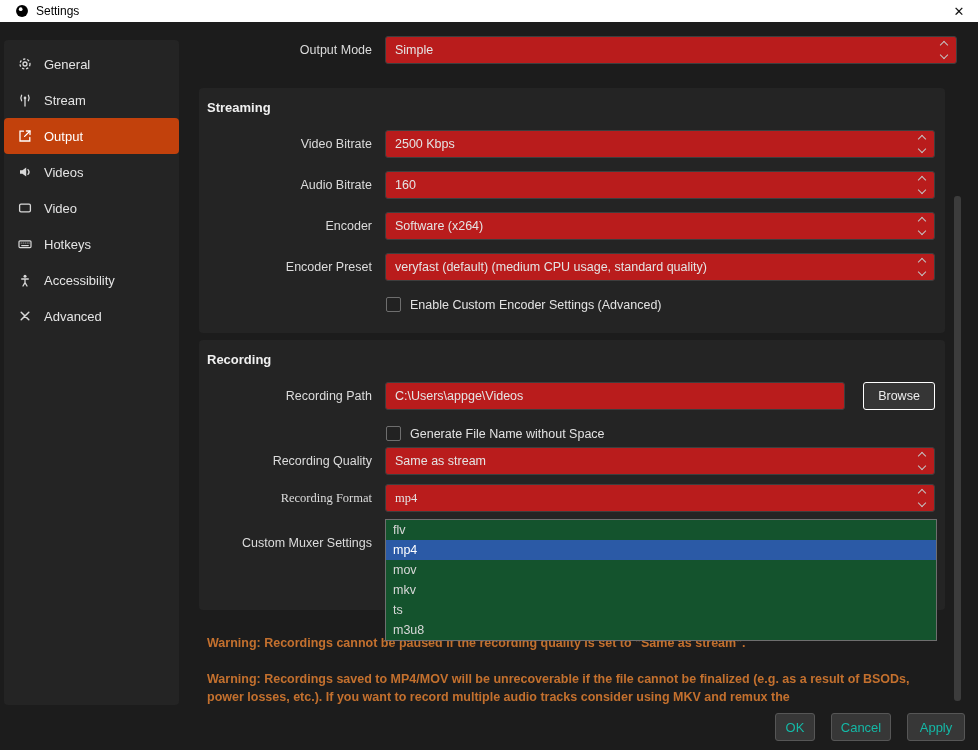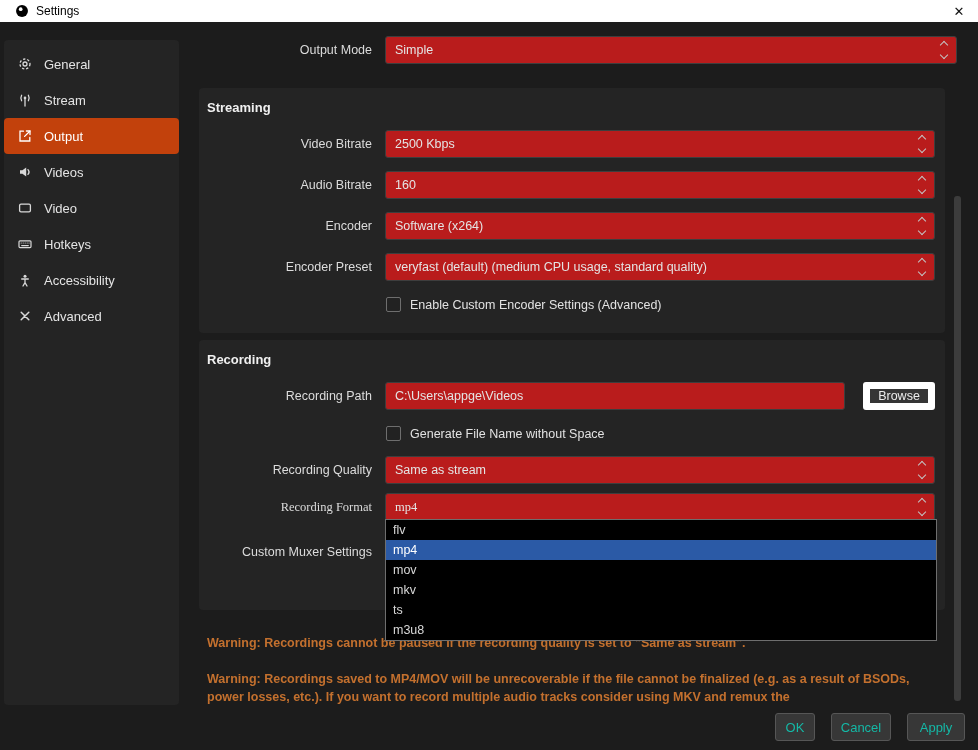--- a/index.html
+++ b/index.html
@@ -79,7 +79,7 @@
   .chkrow { display:flex; align-items:center; margin:16px 0 0 187px; }
   .browse-btn {
     width:72px; height:28px; flex:none; margin-left:8px; margin-right:10px;
-    background:#353535; border:7px solid #ffffff; border-radius:3px;
+    background:#353535; border:1px solid #ffffff; border-radius:3px;
     display:flex; align-items:center; justify-content:center;
     font-size:12.5px; color:#ececec;
   }

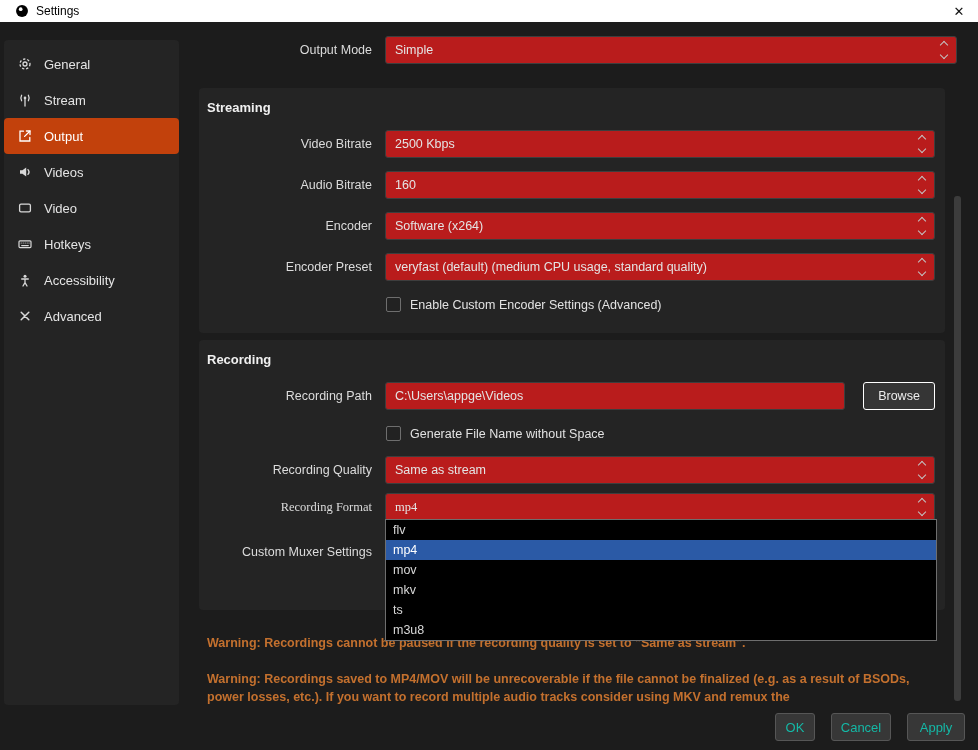--- a/index.html
+++ b/index.html
@@ -310,7 +310,7 @@
     <span class="chklabel">Generate File Name without Space</span>
   </div>
 
-  <div class="frow" style="margin-top:15px;">
+  <div class="frow" style="margin-top:6px;">
     <span class="label">Recording Quality</span>
     <div class="control">
       <span>Same as stream</span>

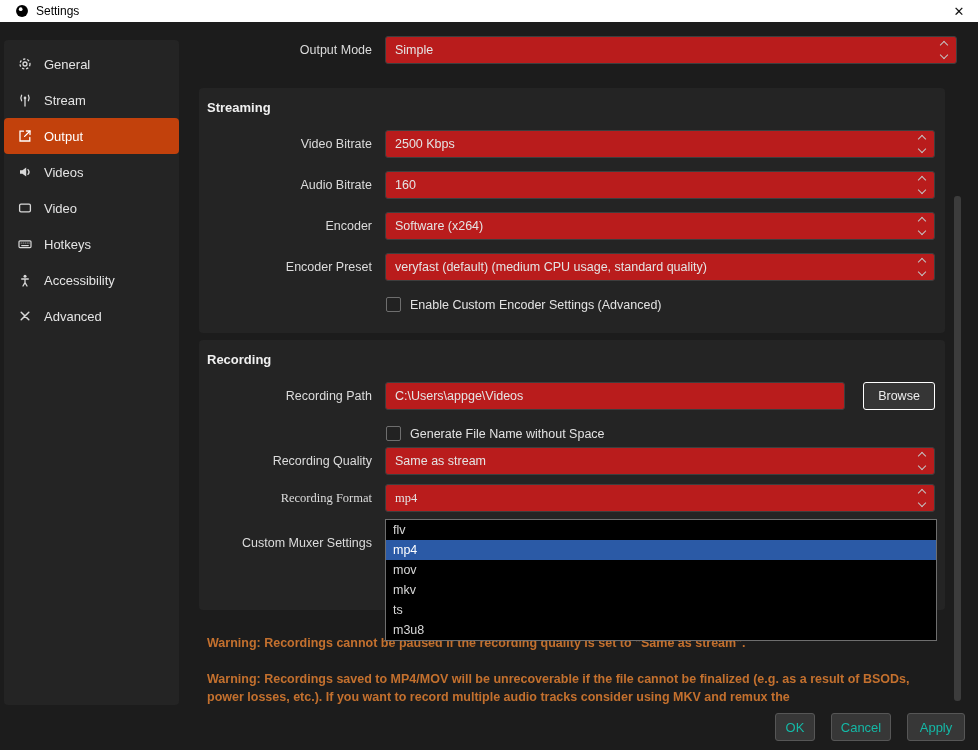--- a/index.html
+++ b/index.html
@@ -86,7 +86,7 @@
   
   .popup {
     position:absolute; left:385px; top:519px; width:552px;
-    background:#000000; border:1px solid #6e6e6e; z-index:60;
+    background:#14532d; border:1px solid #6e6e6e; z-index:60;
   }
   .opt {
     height:20px; line-height:20px; padding-left:7px;

